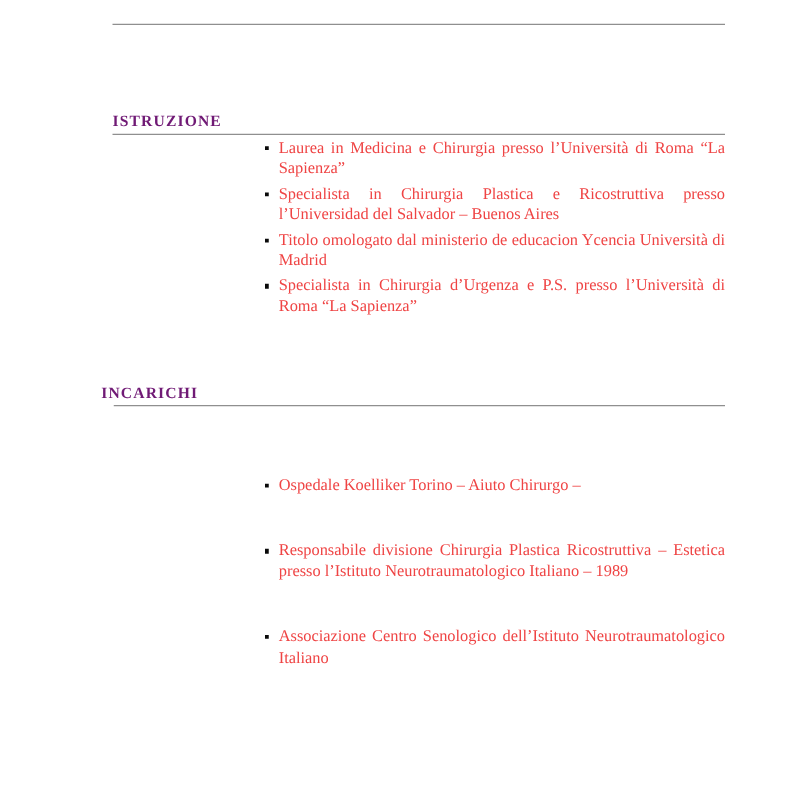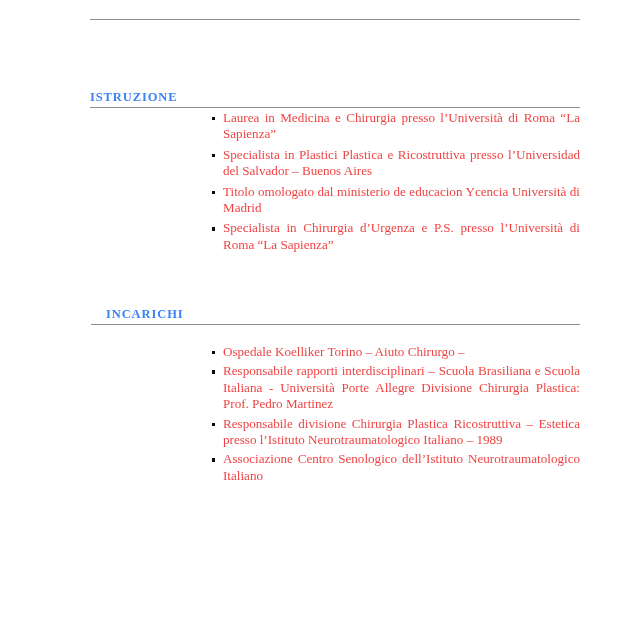--- a/index.html
+++ b/index.html
@@ -45,7 +45,7 @@
     font-size: 12.5px;
     font-weight: bold;
     letter-spacing: 0.9px;
-    color: #3b82f6;
+    color: #701a75;
     white-space: nowrap;
   }
   .section-rule {

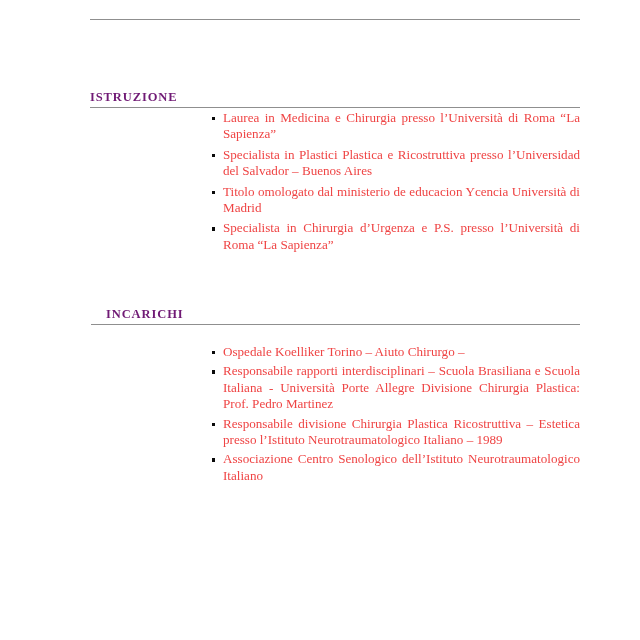--- a/index.html
+++ b/index.html
@@ -117,7 +117,7 @@
 
     <ul class="bullets" id="list-istruzione">
       <li>Laurea in Medicina e Chirurgia presso l’Università di Roma “La Sapienza”</li>
-      <li>Specialista in Plastici Plastica e Ricostruttiva presso l’Universidad del Salvador – Buenos Aires</li>
+      <li>Specialista in Chirurgia Plastica e Ricostruttiva presso l’Universidad del Salvador – Buenos Aires</li>
       <li>Titolo omologato dal ministerio de educacion Ycencia Università di Madrid</li>
       <li>Specialista in Chirurgia d’Urgenza e P.S. presso l’Università di Roma “La Sapienza”</li>
     </ul>

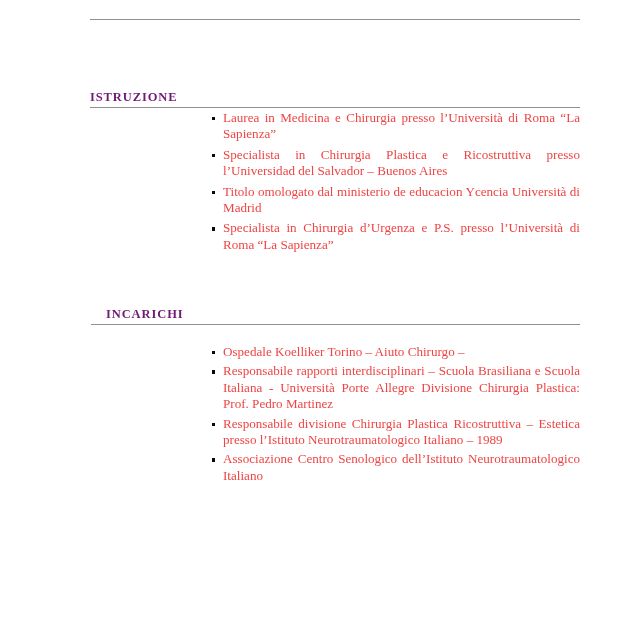--- a/index.html
+++ b/index.html
@@ -57,7 +57,7 @@
   #head-istruzione { left: 90px; top: 90px; }
   #rule-istruzione { left: 90px; top: 107px; width: 490px; }
 
-  #head-incarichi  { left: 106px; top: 307px; }
+  #head-incarichi  { left: 81px; top: 307px; }
   #rule-incarichi  { left: 91px; top: 324px; width: 489px; }
 
   

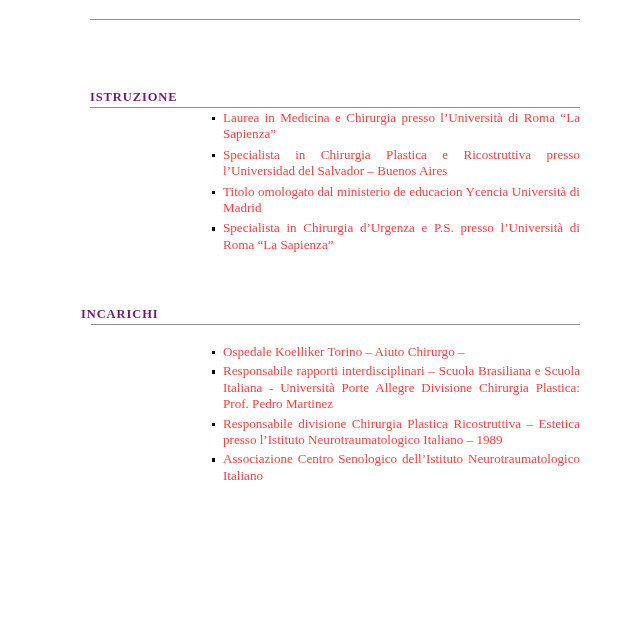--- a/index.html
+++ b/index.html
@@ -91,7 +91,7 @@
     height: 3.2px;
     background: #0a0a0a;
   }
-  ul.bullets > li.tight { margin-bottom: 3px; }
+  ul.bullets > li.tight { margin-bottom: 3px; margin-top: 36px; }
 
   
   .clip-bottom {

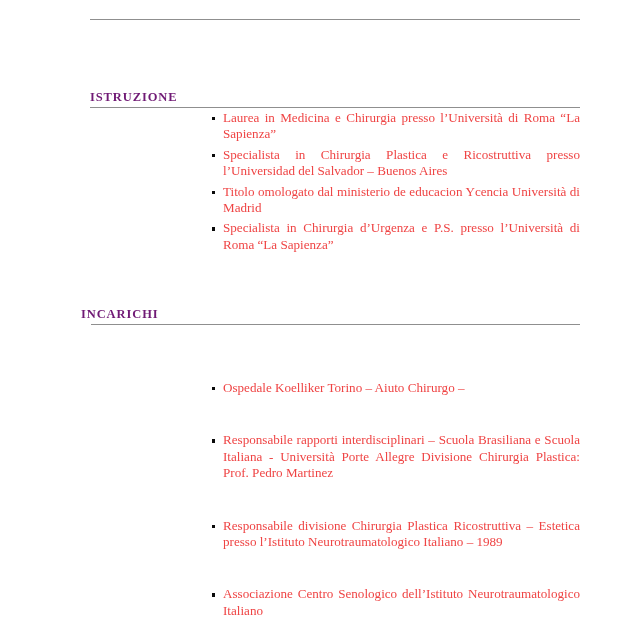--- a/index.html
+++ b/index.html
@@ -127,7 +127,6 @@
 
     <ul class="bullets" id="list-incarichi">
       <li class="tight">Ospedale Koelliker Torino – Aiuto Chirurgo –</li>
-      <li class="tight">Responsabile rapporti interdisciplinari – Scuola Brasiliana e Scuola Italiana - Università Porte Allegre Divisione Chirurgia Plastica: Prof. Pedro Martinez</li>
       <li class="tight">Responsabile divisione Chirurgia Plastica Ricostruttiva – Estetica presso l’Istituto Neurotraumatologico Italiano – 1989</li>
       <li class="tight">Associazione  Centro  Senologico  dell’Istituto Neurotraumatologico Italiano</li>
     </ul>

